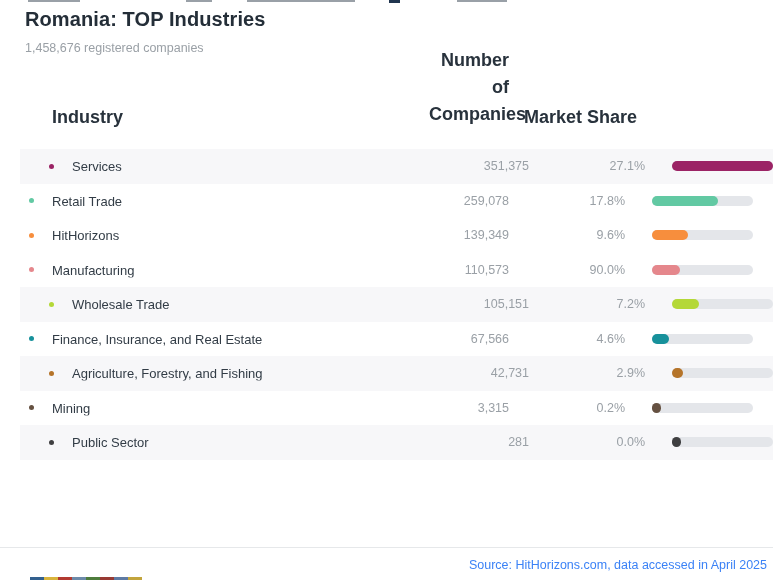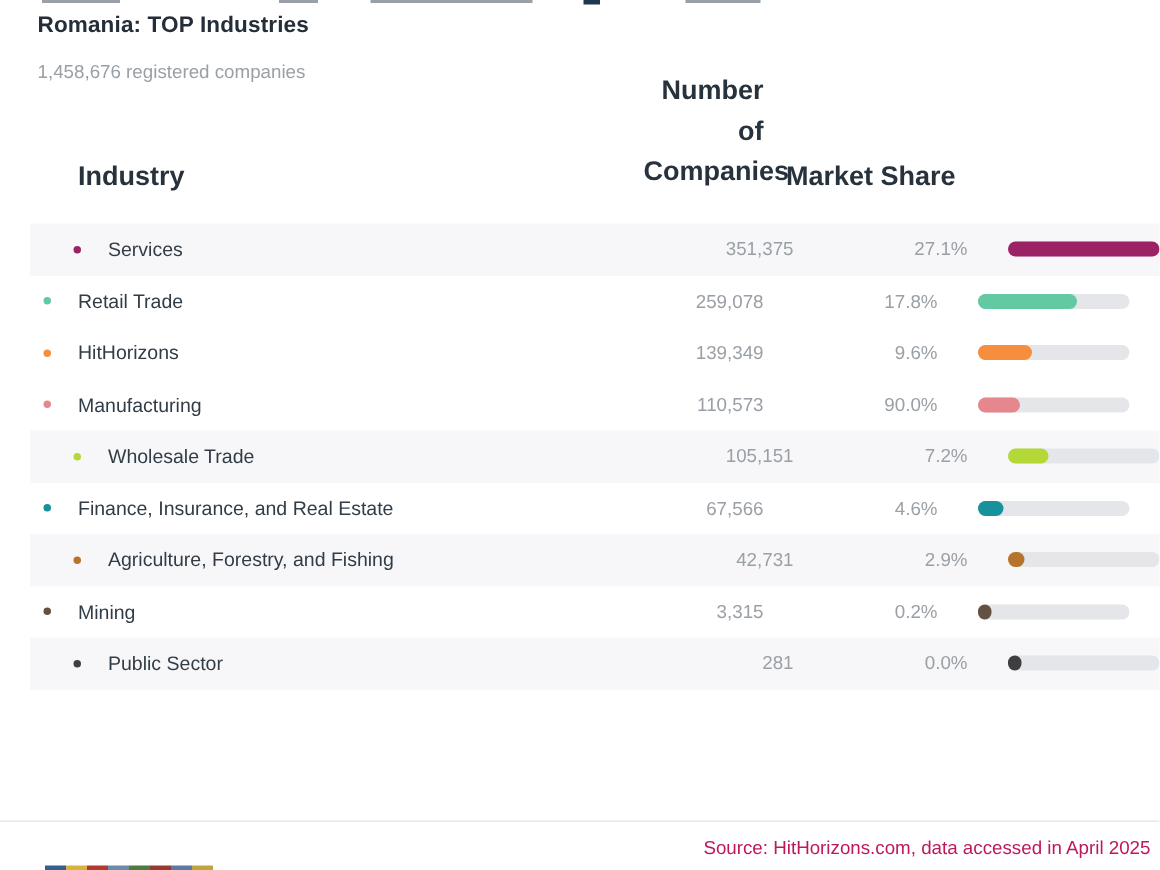--- a/index.html
+++ b/index.html
@@ -13,7 +13,7 @@
   }
   .page-title {
     position: absolute; left: 25px; top: 8px;
-    font-size: 15px; font-weight: 600; color: #242e38;
+    font-size: 20px; font-weight: 600; color: #242e38;
     letter-spacing: .1px;
   }
   .page-subtitle {

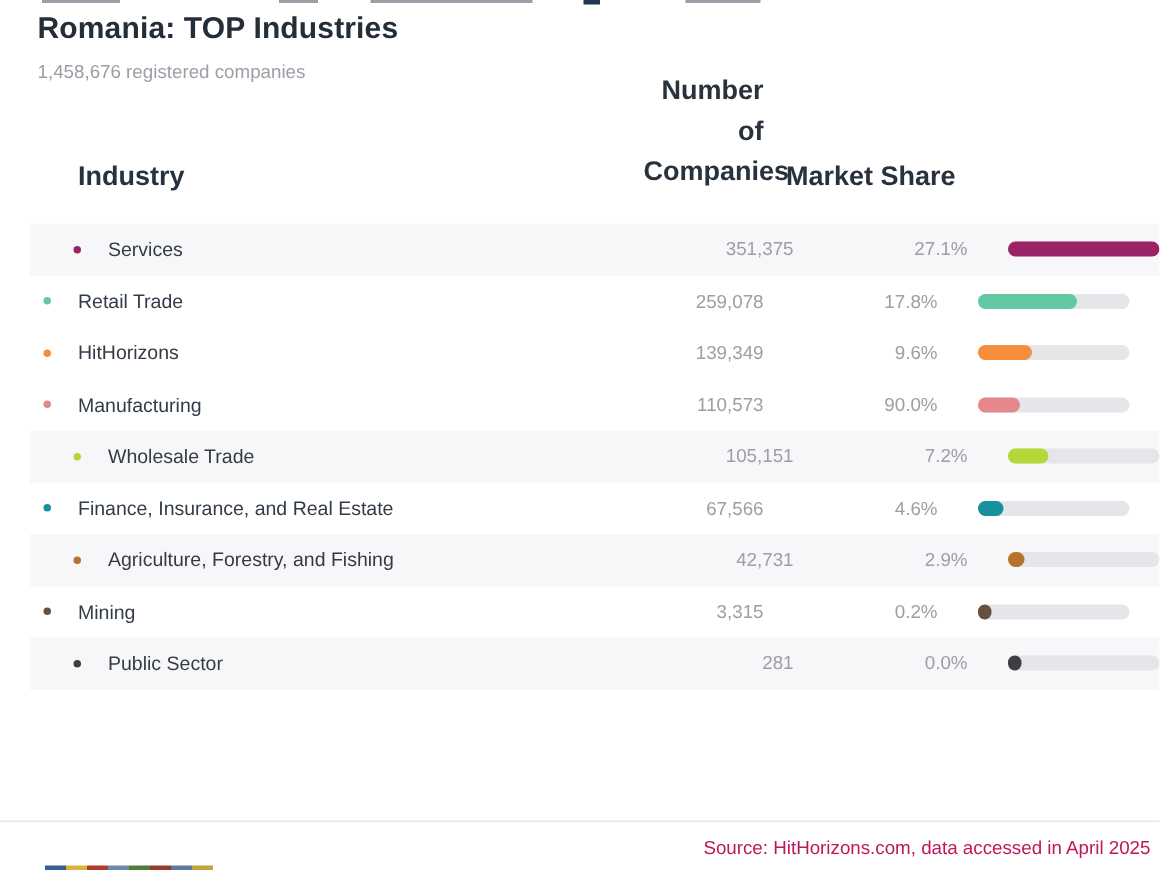--- a/index.html
+++ b/index.html
@@ -54,7 +54,7 @@
   }
   .footer-source {
     position: absolute; right: 6px; top: 558px;
-    font-size: 12.5px; color: #be185d;
+    font-size: 12.5px; color: #3b82f6;
   }
   .edge-frag { position: absolute; top: 0; }
   .bottom-strip { position: absolute; bottom: 0; height: 3px; display: flex; }

